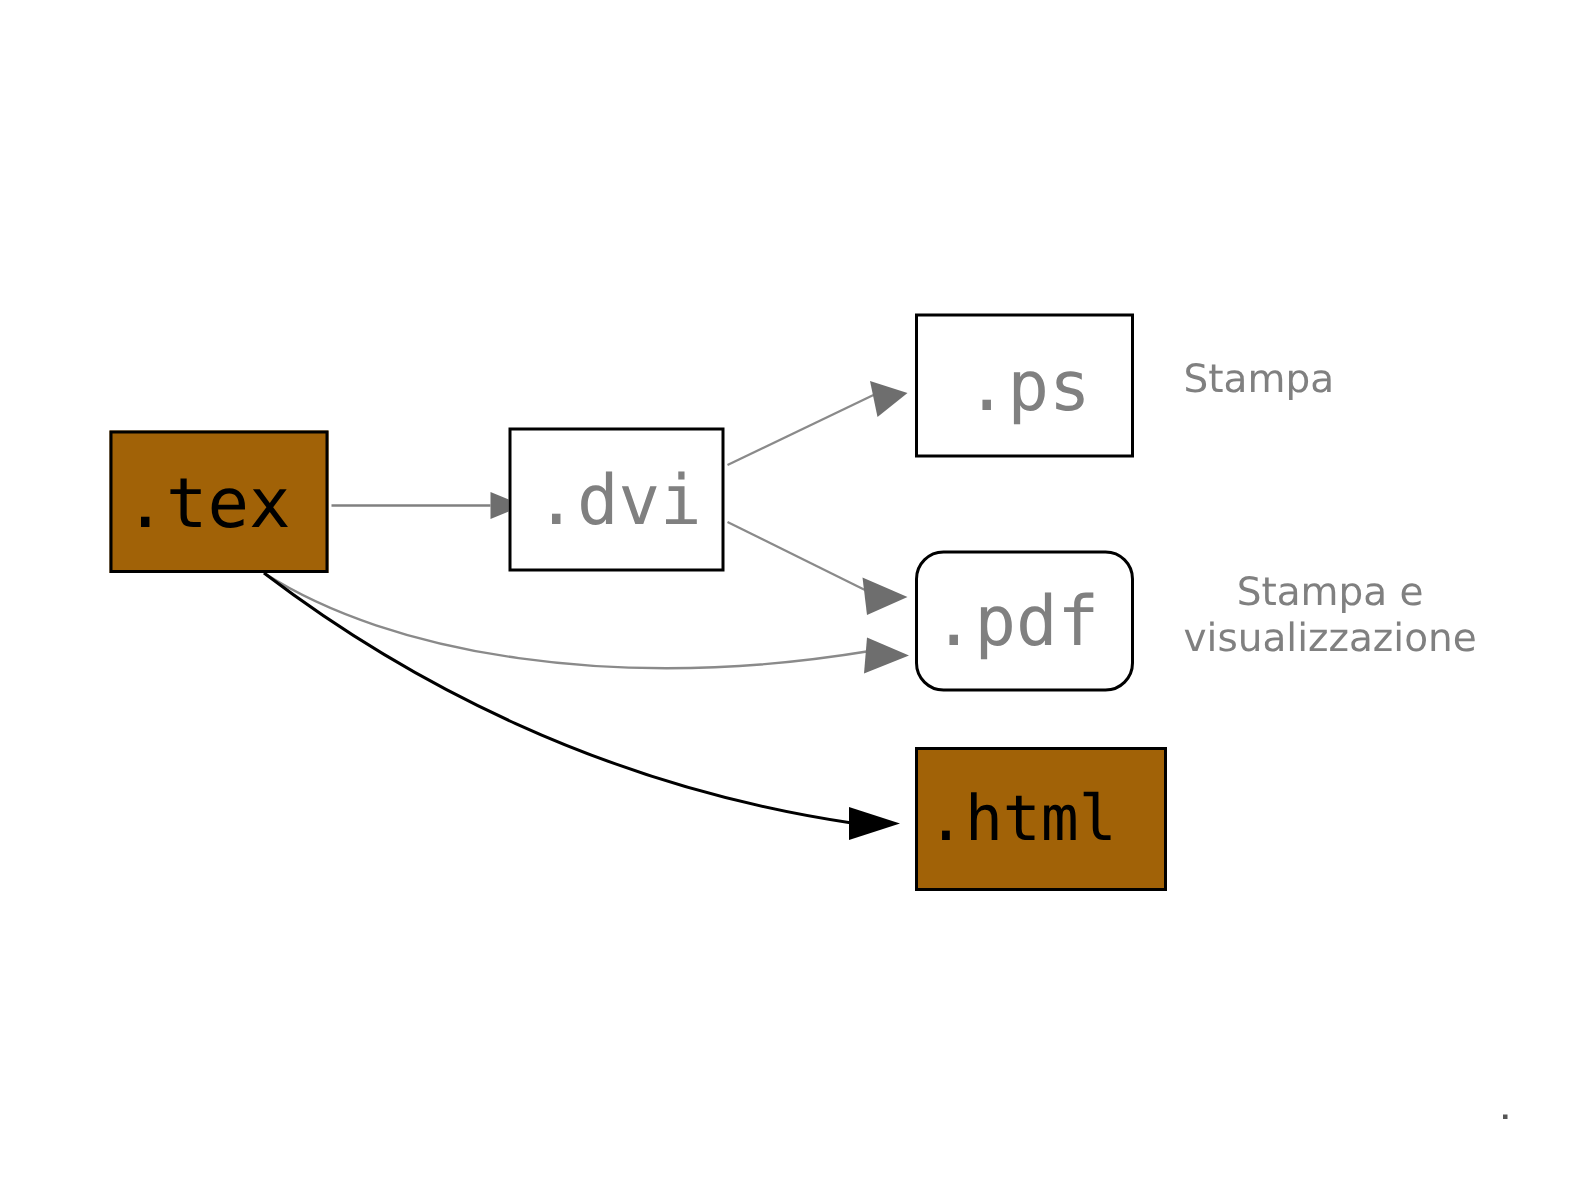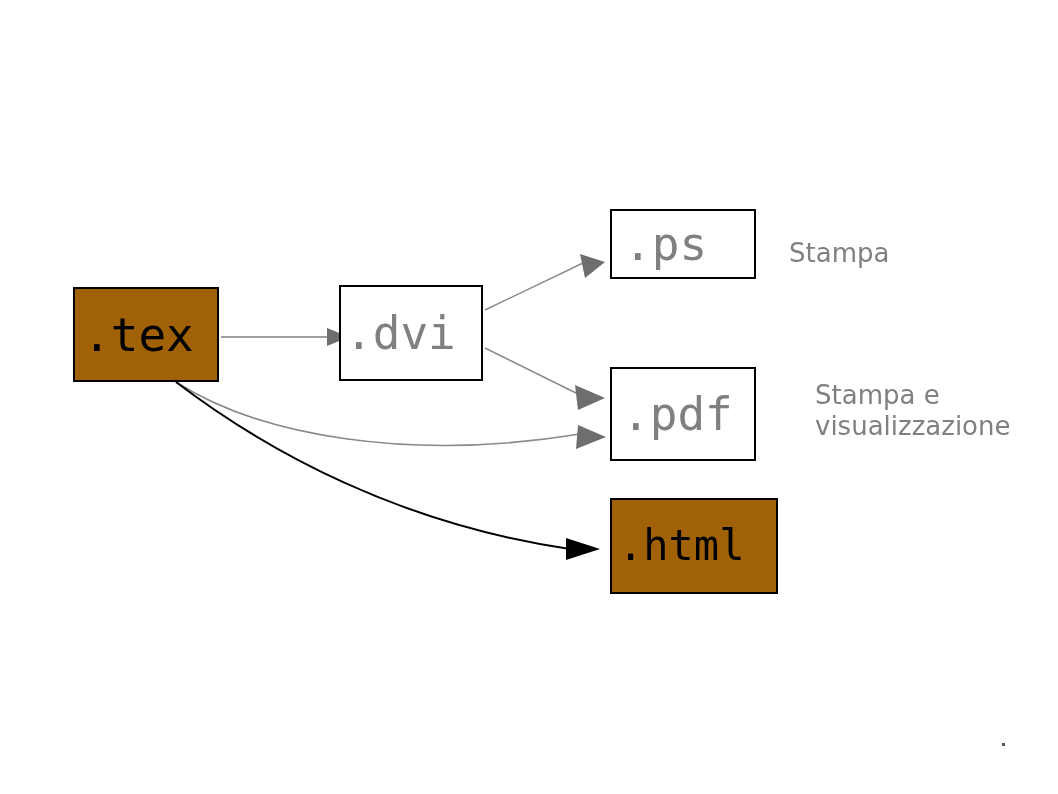--- a/index.html
+++ b/index.html
@@ -70,9 +70,9 @@
     left: 610px;
     top: 209px;
     width: 146px;
-    height: 70px;
+    height: 96px;
     font-size: 46px;
-    padding-left: 12px;
+    padding-left: 32px;
   }
   #node-pdf {
     left: 610px;

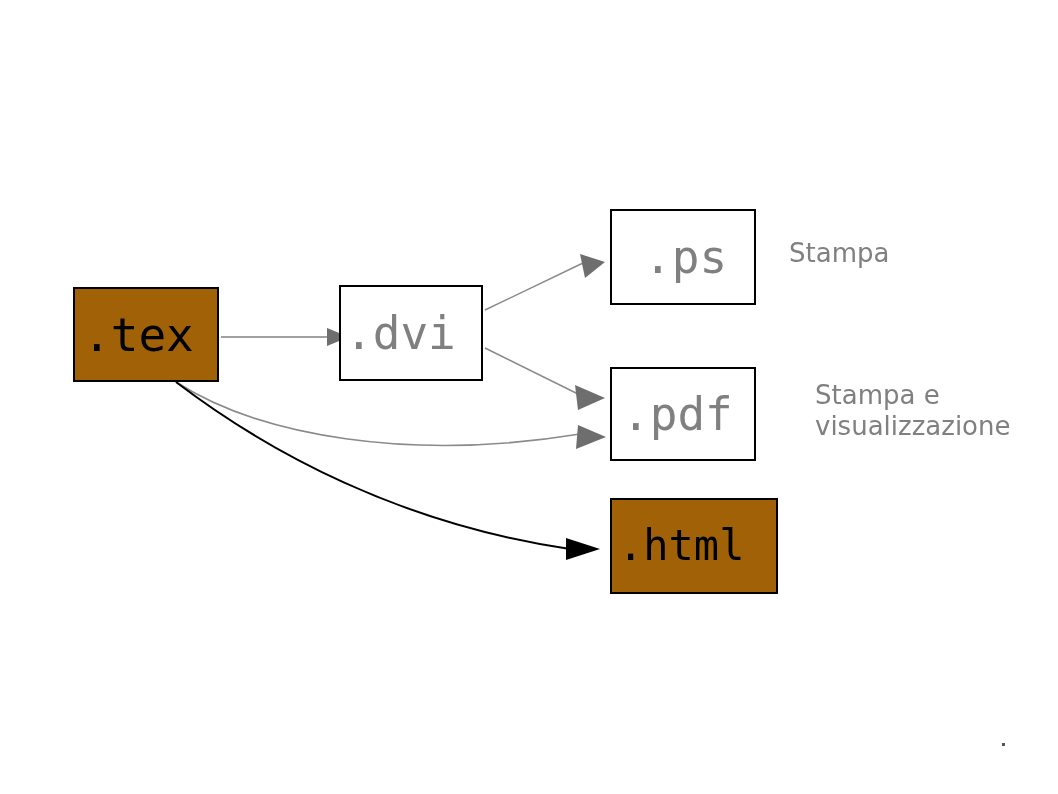--- a/index.html
+++ b/index.html
@@ -64,7 +64,7 @@
     width: 144px;
     height: 96px;
     font-size: 46px;
-    padding-left: 4px;
+    padding-left: 16px;
   }
   #node-ps {
     left: 610px;

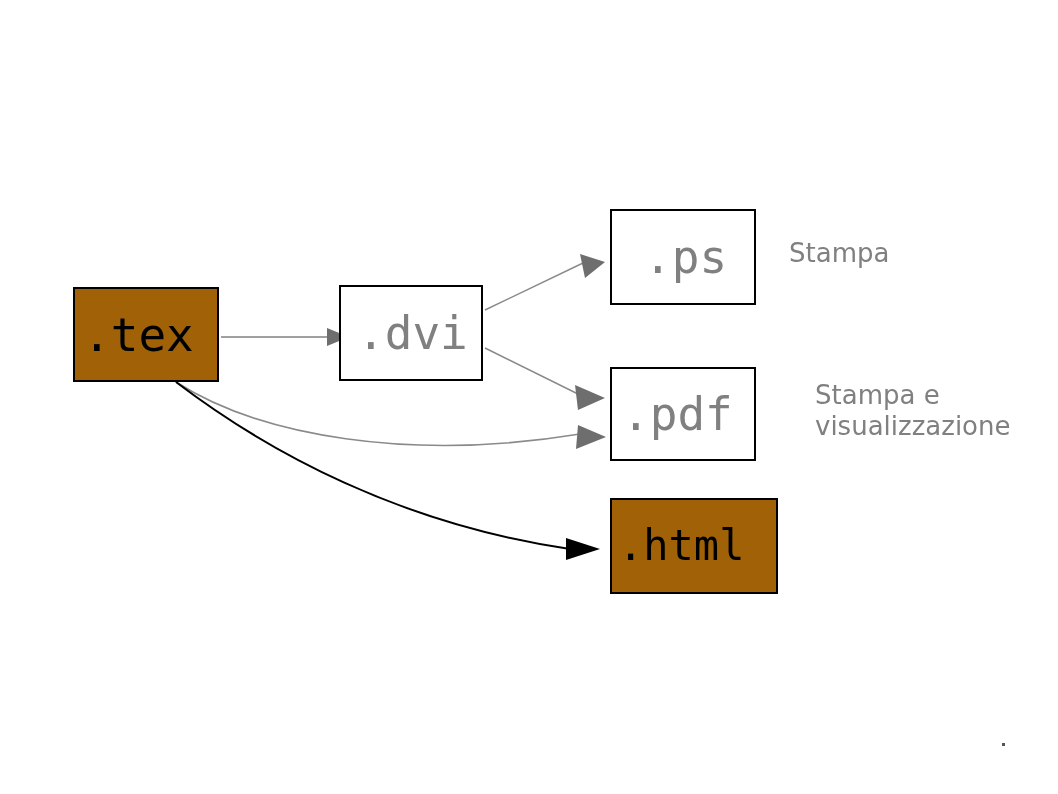--- a/index.html
+++ b/index.html
@@ -81,6 +81,7 @@
     height: 94px;
     font-size: 46px;
     padding-left: 10px;
+    border-radius: 19px;
   }
   #node-html {
     left: 610px;

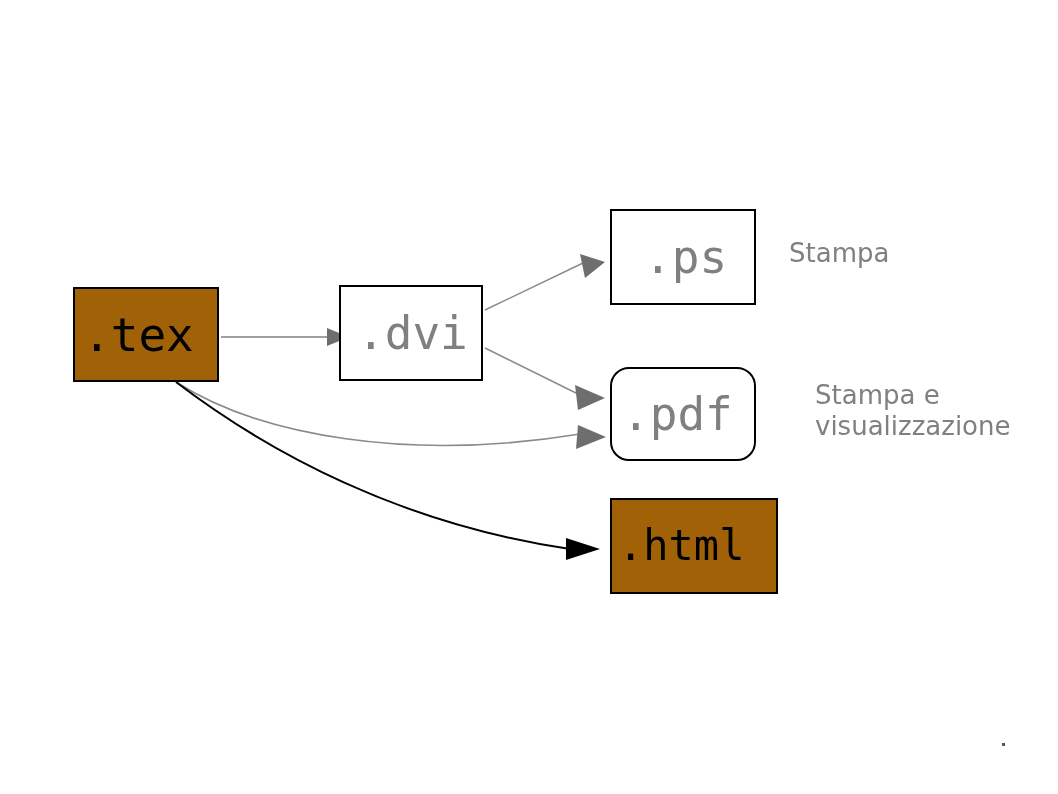--- a/index.html
+++ b/index.html
@@ -105,8 +105,9 @@
     top: 238px;
   }
   #annotation-pdf {
-    left: 803px;
+    left: 777px;
     top: 380px;
+    text-align: center;
   }
   #corner-dot {
     position: absolute;

